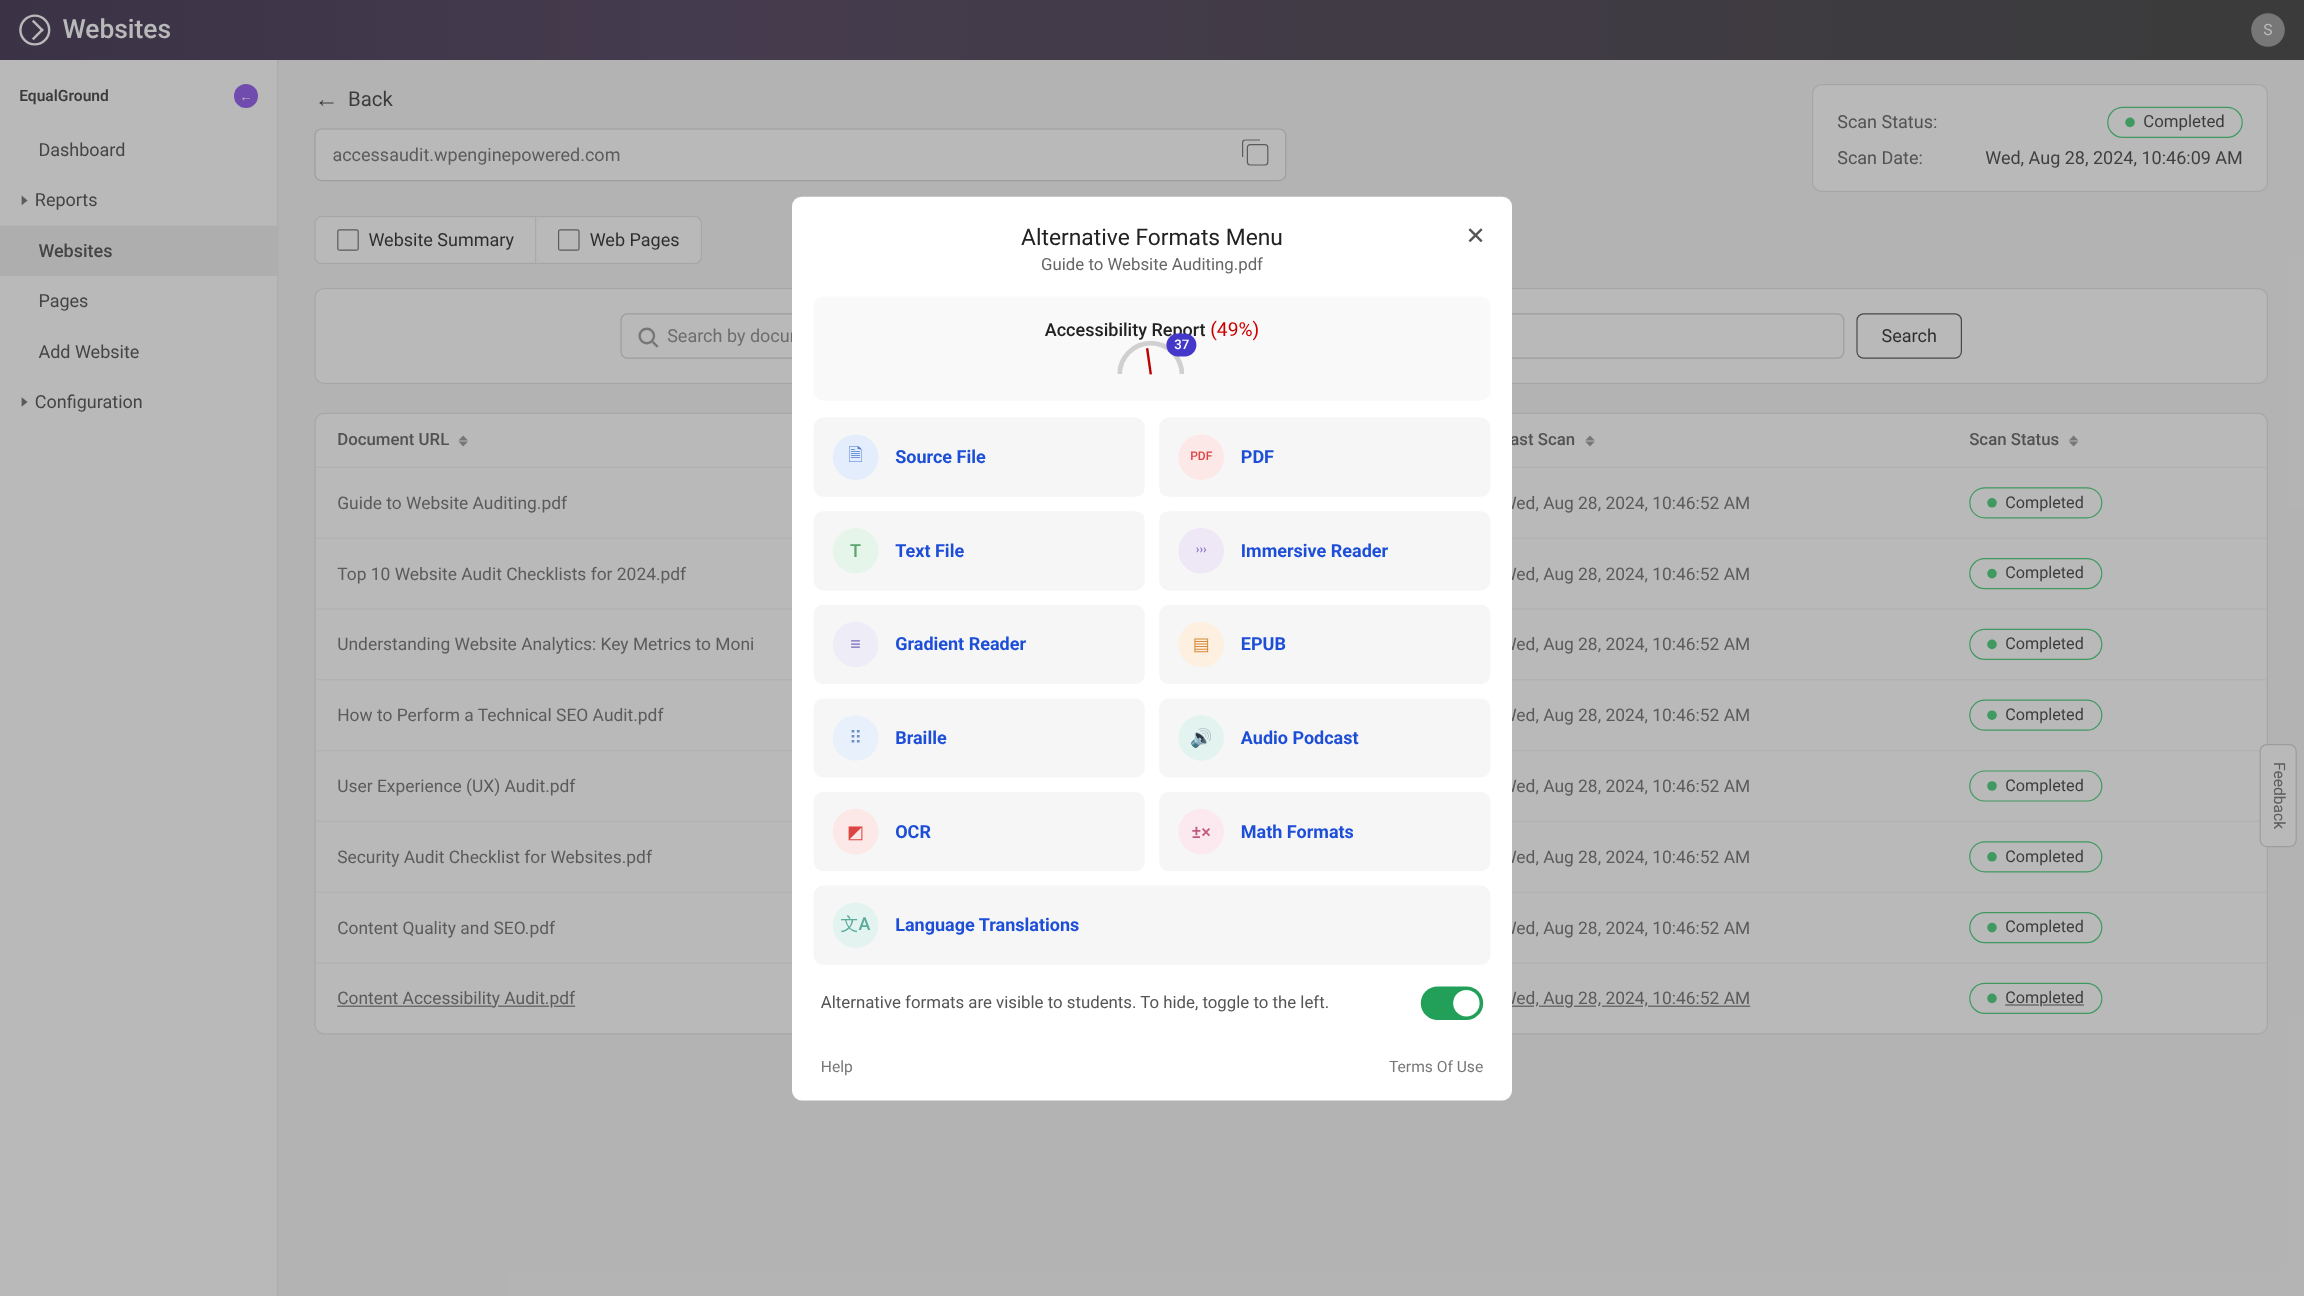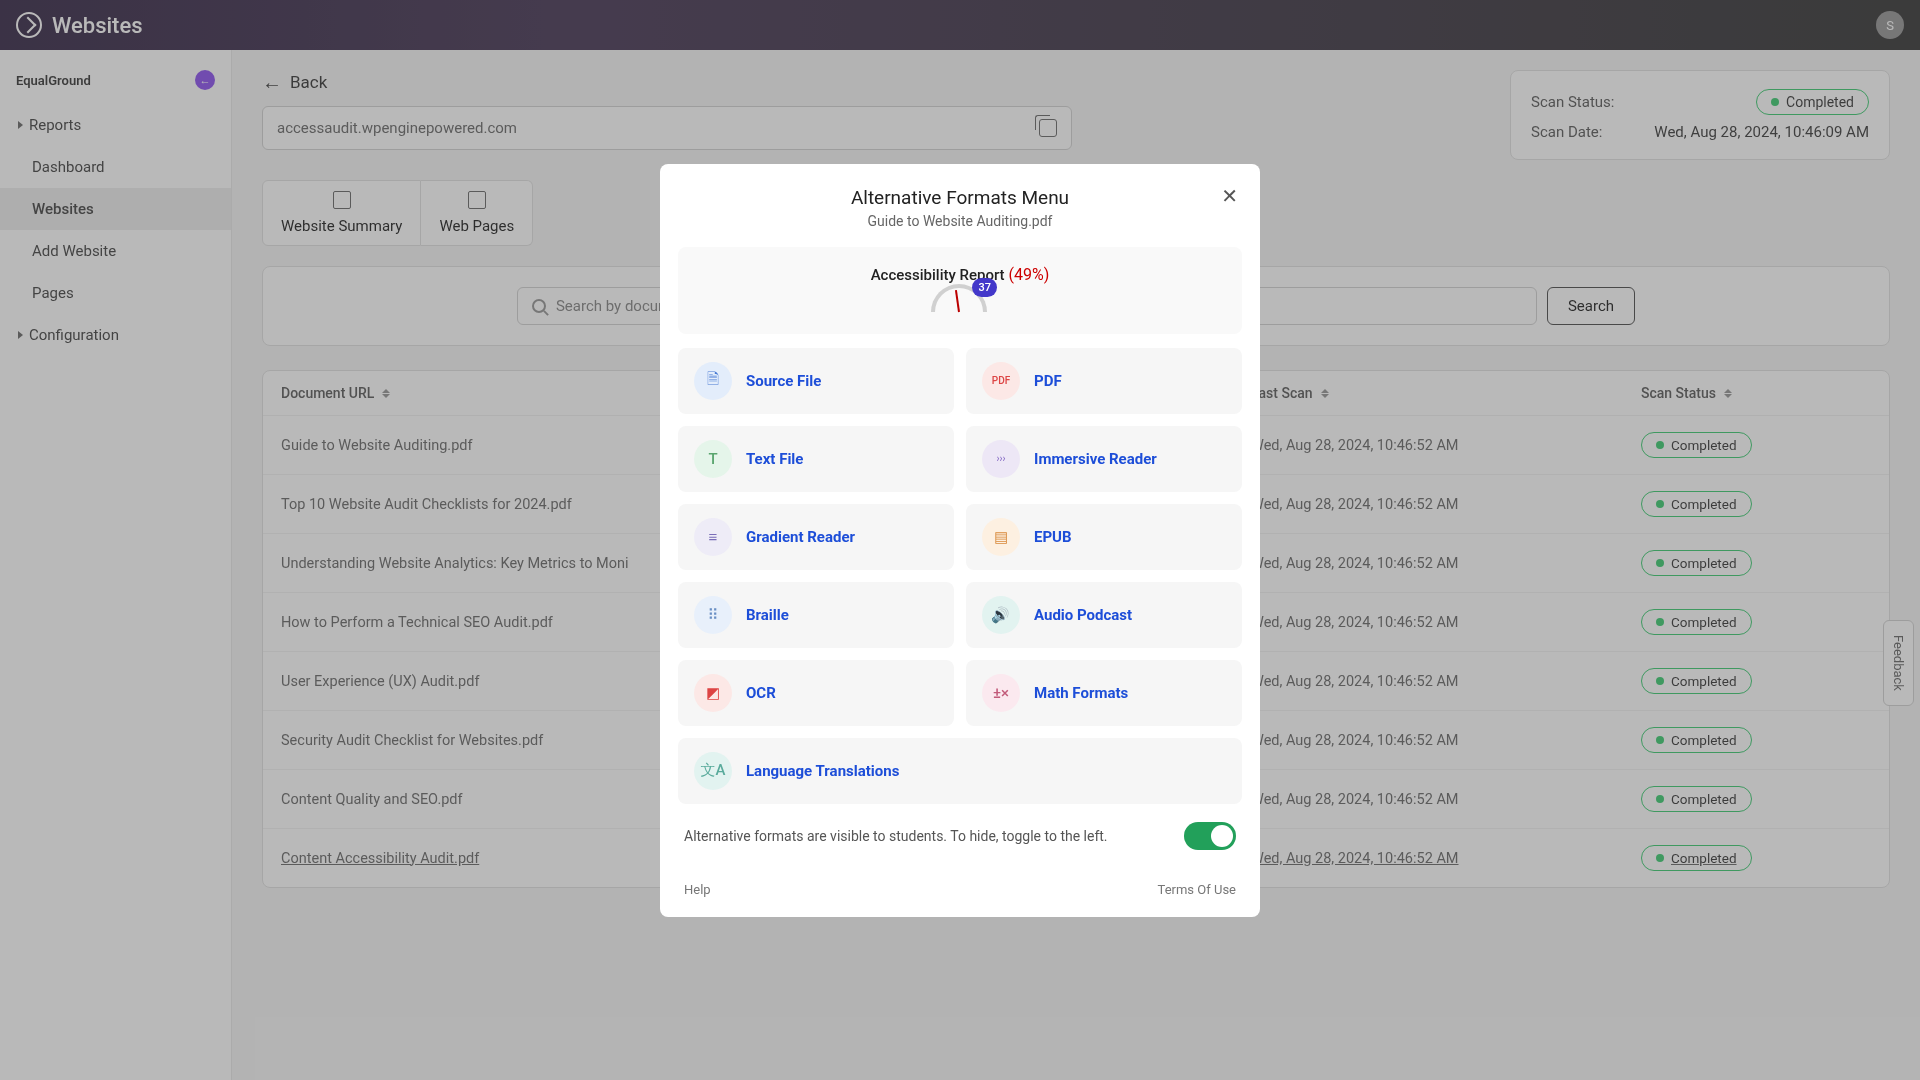--- a/index.html
+++ b/index.html
@@ -121,12 +121,12 @@
       <span class="site-badge">←</span>
     </div>
     <div id="nav-list">
+        <div class="nav-item indent">
+          <span>Dashboard</span>
+        </div>
         <div class="nav-item">
           <span class="chevron-right"></span>
           <span>Reports</span>
-        </div>
-        <div class="nav-item indent">
-          <span>Dashboard</span>
         </div>
         <div class="nav-item indent active">
           <span>Websites</span>

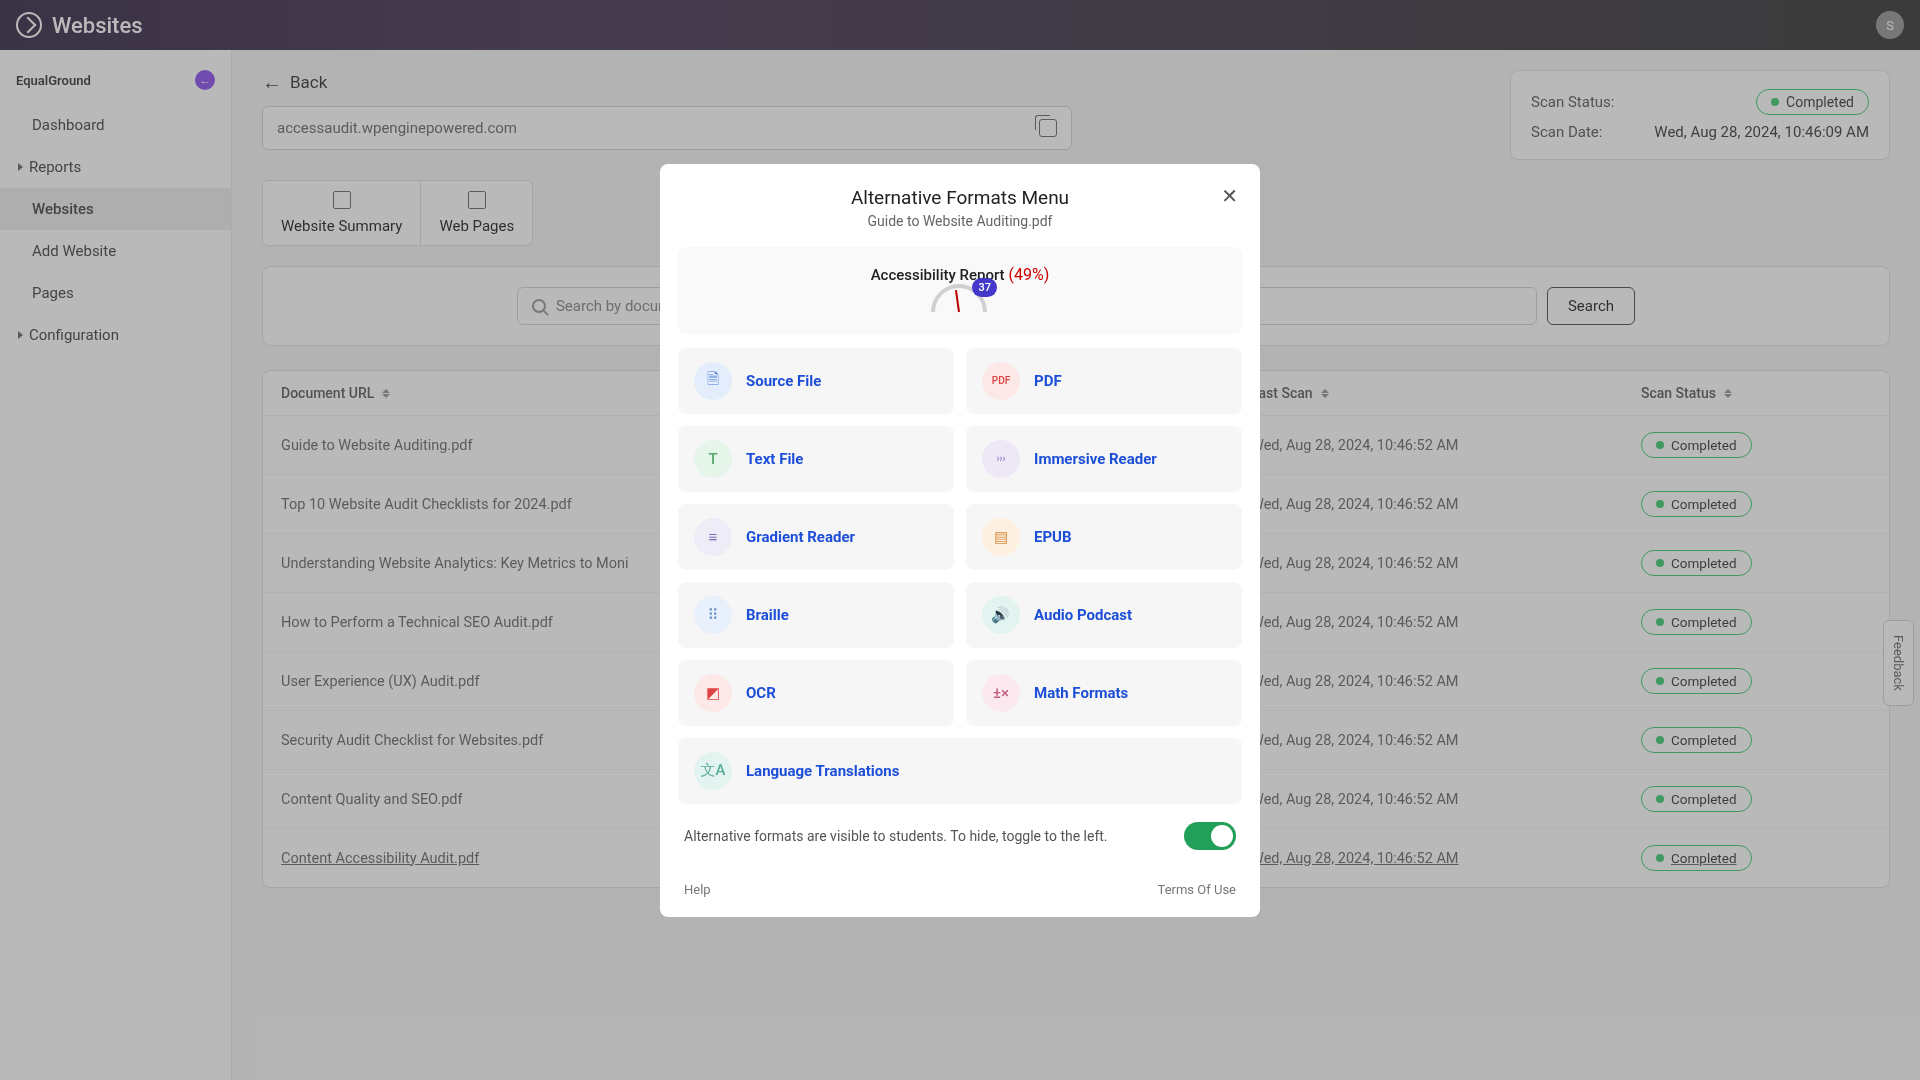--- a/index.html
+++ b/index.html
@@ -40,7 +40,7 @@
     .status-dot { width: 8px; height: 8px; border-radius: 50%; background: #22c55e; }
     
     .tabs-row { display: flex; gap: 0; margin-top: 20px; }
-    .tab { display: flex; align-items: center; gap: 8px; padding: 10px 18px; border: 1px solid #ddd; border-radius: 6px; background: #fff; font-size: 15px; cursor: pointer; flex-direction: column; }
+    .tab { display: flex; align-items: center; gap: 8px; padding: 10px 18px; border: 1px solid #ddd; border-radius: 6px; background: #fff; font-size: 15px; cursor: pointer; }
     .tab:first-child { border-radius: 6px 0 0 6px; }
     .tab:last-child { border-radius: 0 6px 6px 0; border-left: none; }
     .tab-icon { width: 18px; height: 18px; border: 1.5px solid #555; border-radius: 2px; }

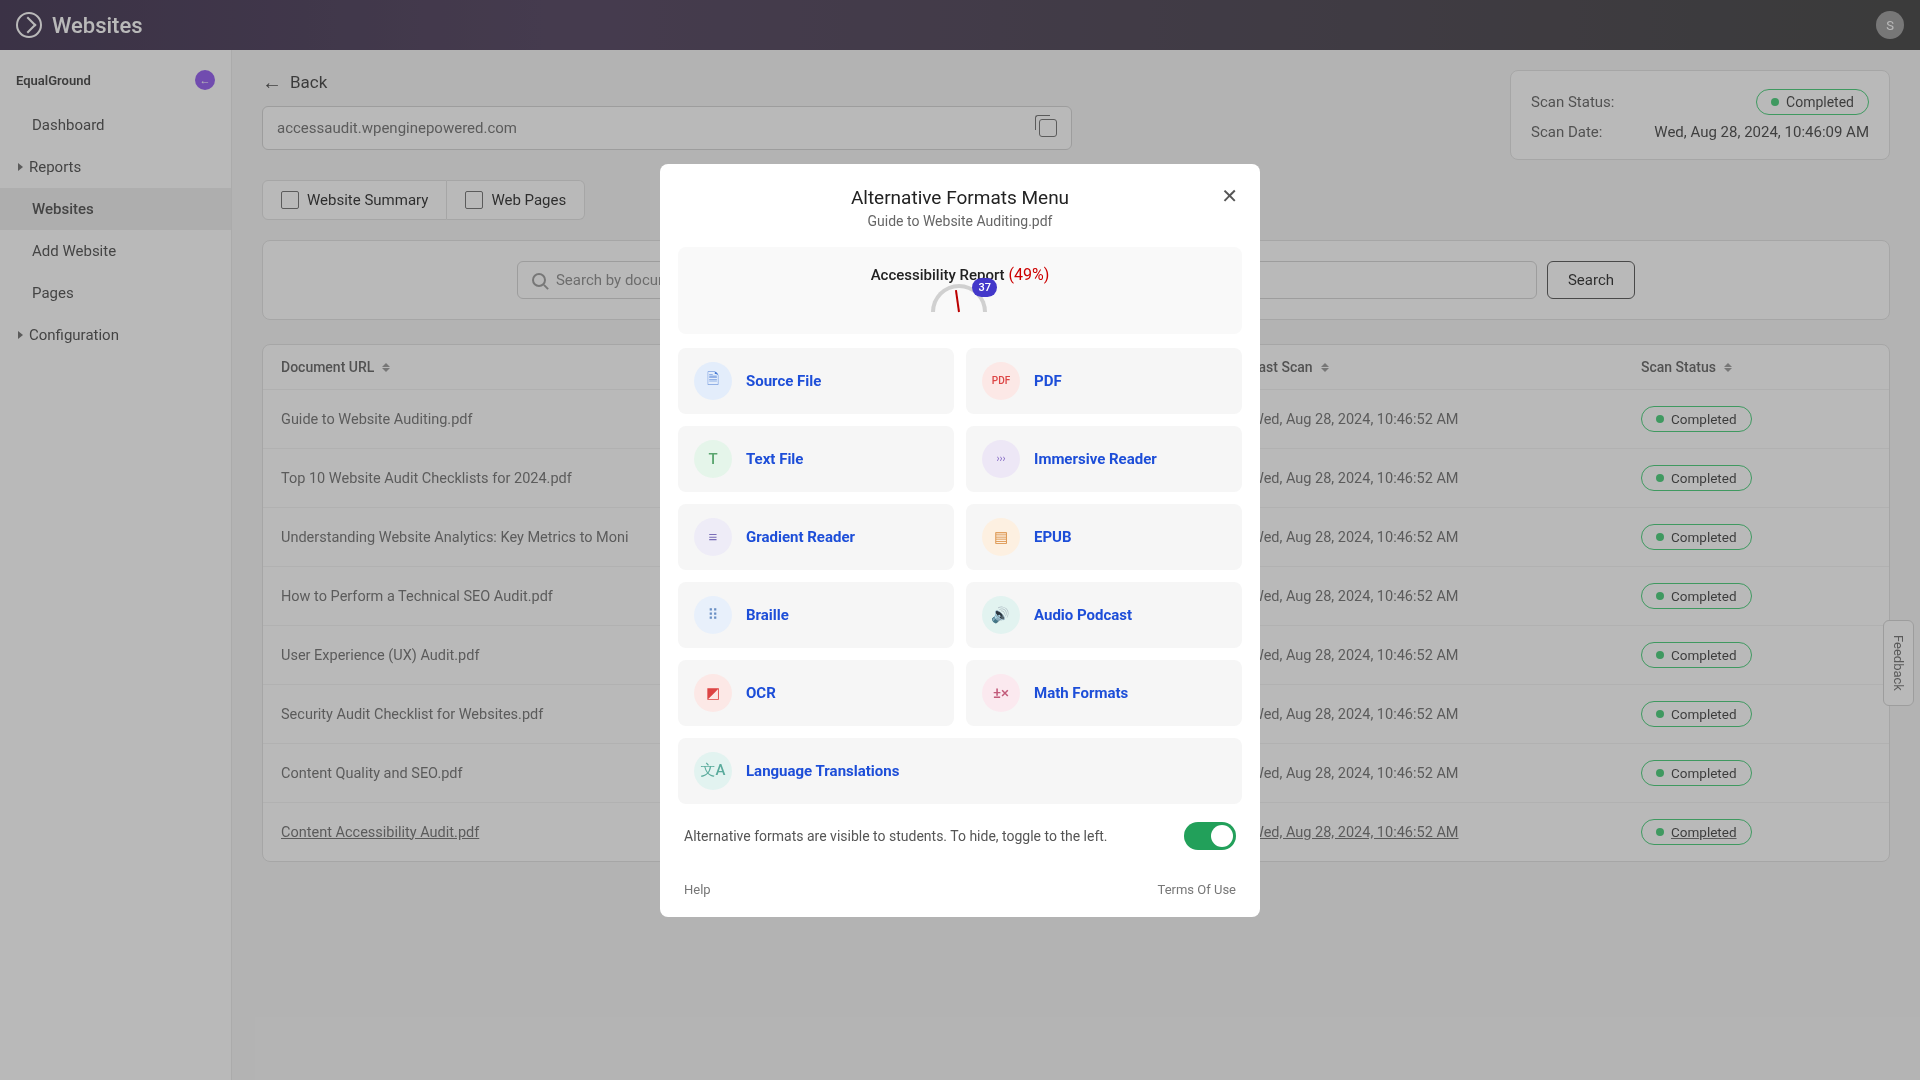--- a/index.html
+++ b/index.html
@@ -132,10 +132,10 @@
           <span>Websites</span>
         </div>
         <div class="nav-item indent">
+          <span>Pages</span>
+        </div>
+        <div class="nav-item indent">
           <span>Add Website</span>
-        </div>
-        <div class="nav-item indent">
-          <span>Pages</span>
         </div>
         <div class="nav-item">
           <span class="chevron-right"></span>

